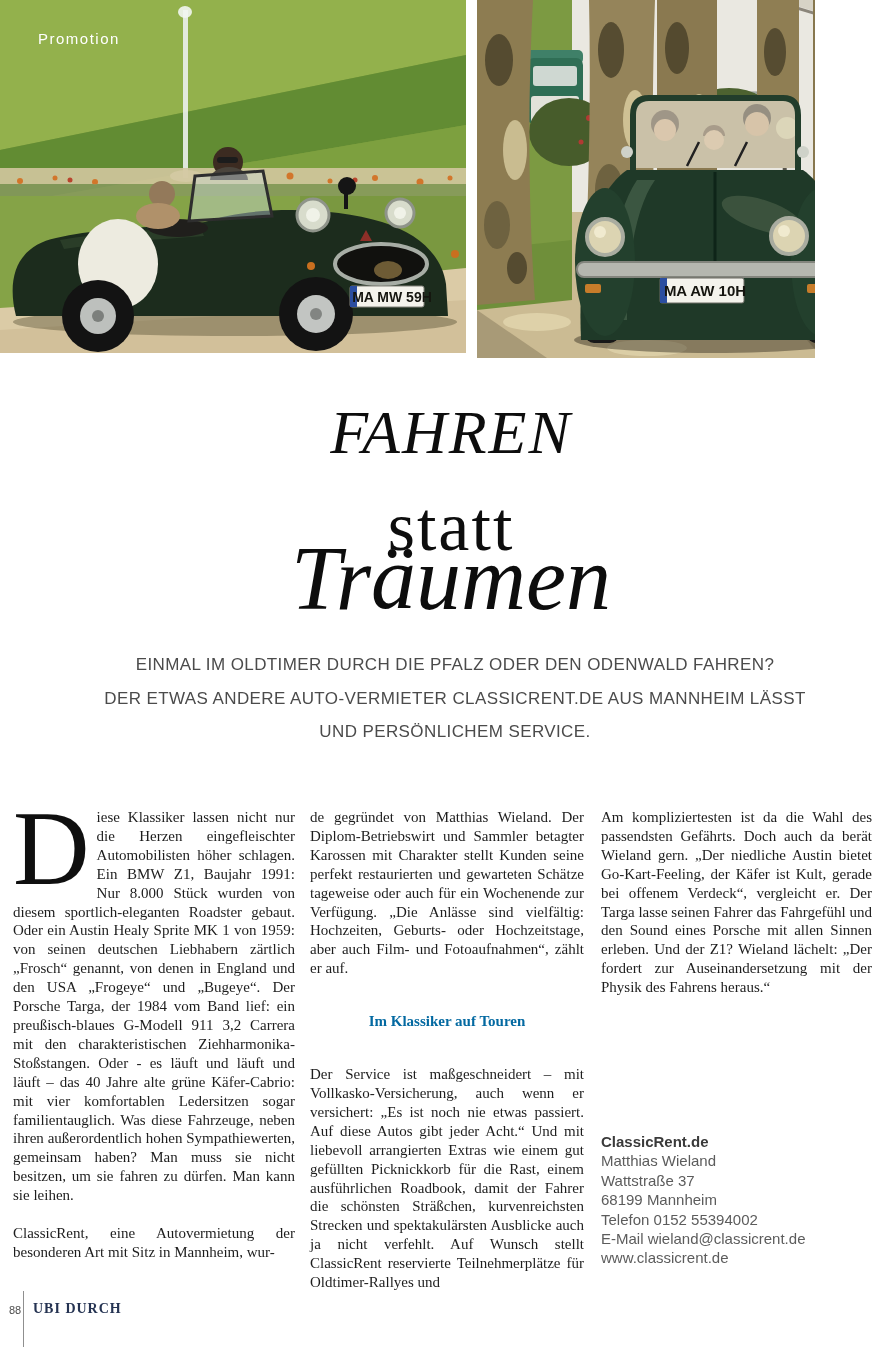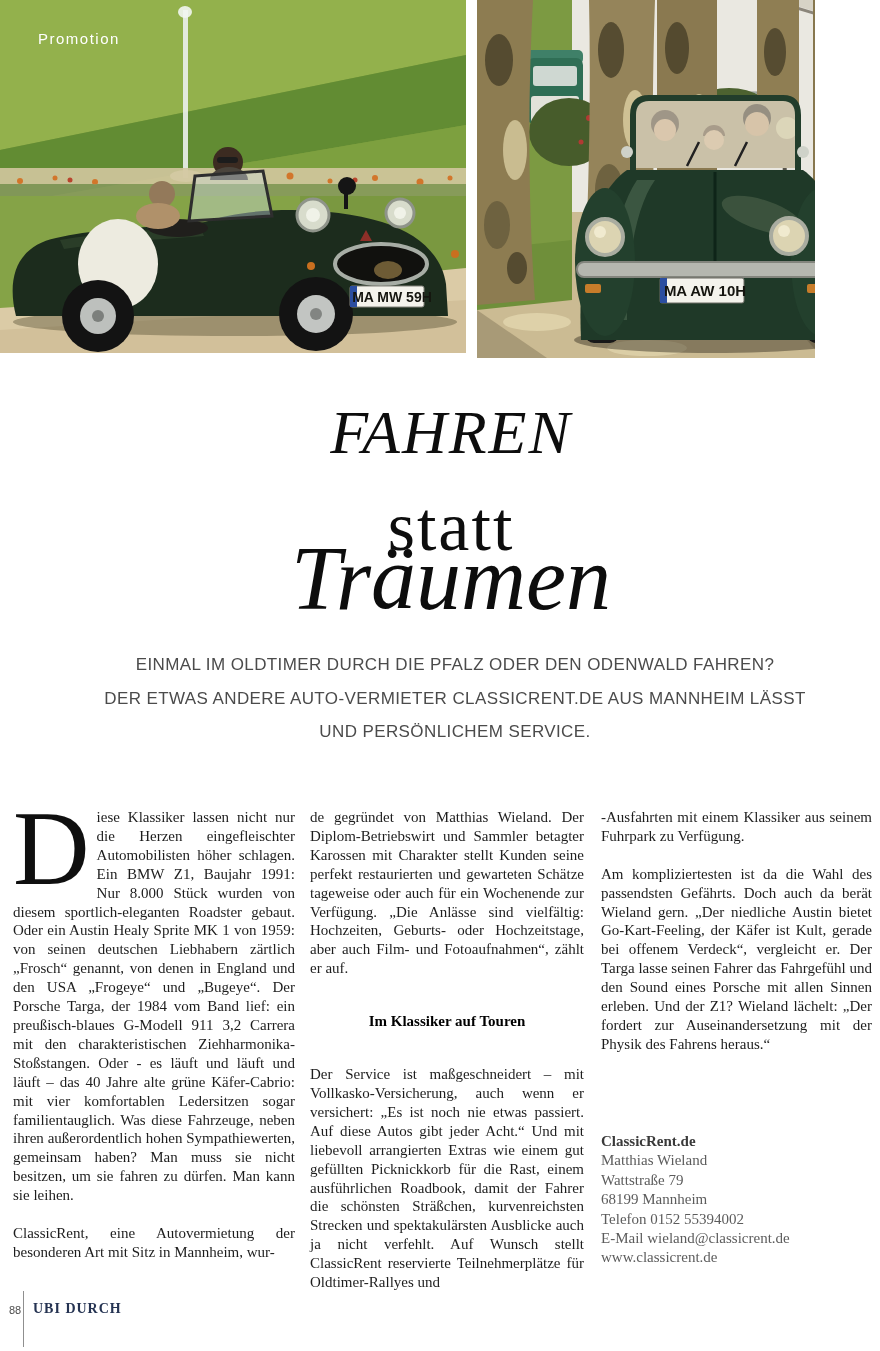--- a/index.html
+++ b/index.html
@@ -220,7 +220,6 @@
   </div>
 
   <div class="col col3">
-    <p>-Ausfahrten mit einem Klassiker aus seinem Fuhrpark zu Verfügung.</p>
     <p>Am kompliziertesten ist da die Wahl des passendsten Gefährts. Doch auch da berät Wieland gern. „Der niedliche Austin bietet Go-Kart-Feeling, der Käfer ist Kult, gerade bei offenem Verdeck“, vergleicht er. Der Targa lasse seinen Fahrer das Fahrgefühl und den Sound eines Porsche mit allen Sinnen erleben. Und der Z1? Wieland lächelt: „Der fordert zur Auseinandersetzung mit der Physik des Fahrens heraus.“</p>
   </div>
 

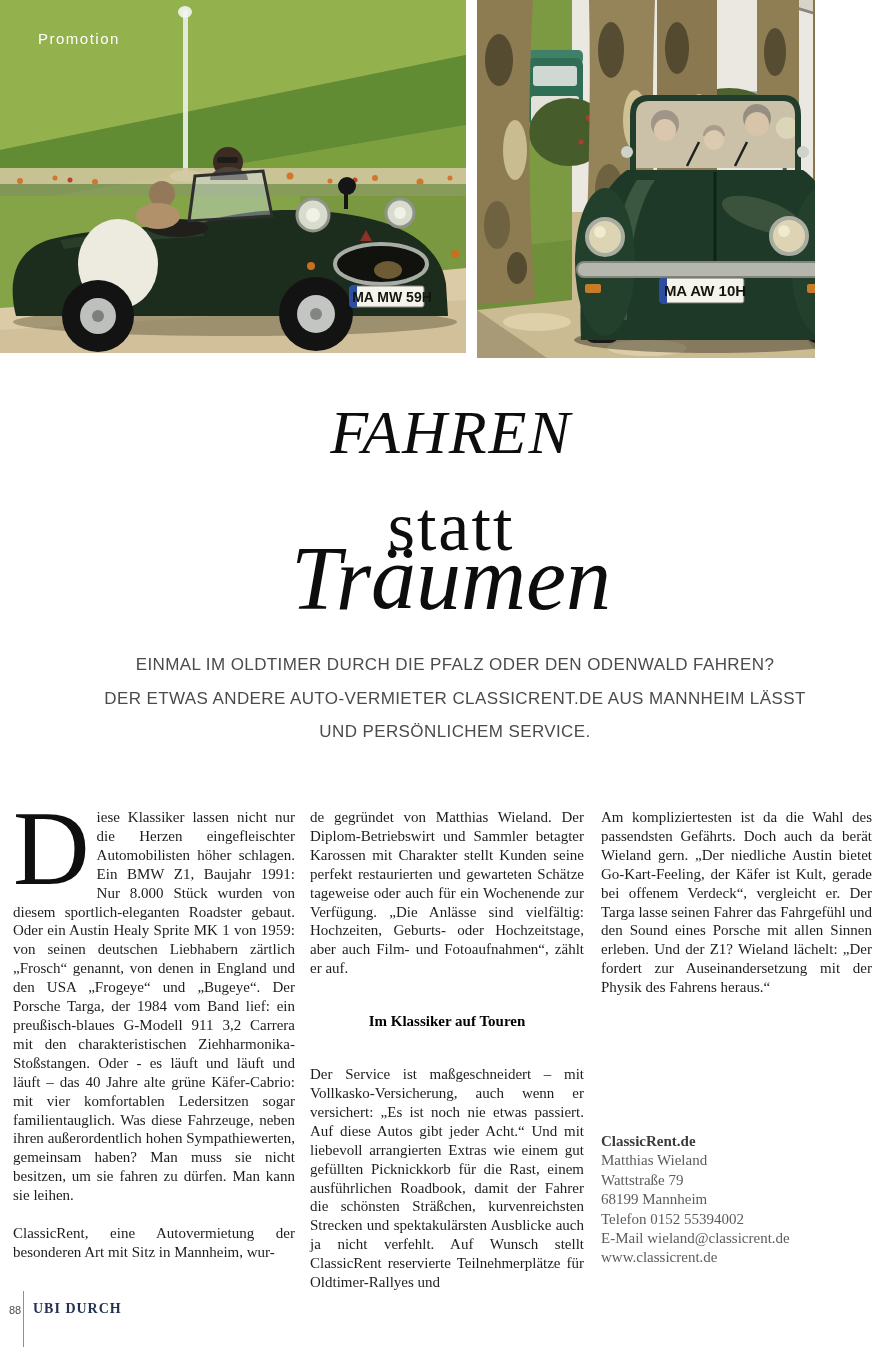--- a/index.html
+++ b/index.html
@@ -30,7 +30,7 @@
   .col3{left:601px;width:271px;}
   .dropcap{float:left;font-size:106px;line-height:77px;height:74px;
            margin:2px 7px 0 0;color:#0f0f0f;}
-  .subhead{font-size:15px;font-weight:bold;text-align:center;margin:34px 0;color:#000000;}
+  .subhead{font-size:15px;font-weight:bold;text-align:center;margin:34px 0;color:#0369a1;}
   
   .contact{position:absolute;left:601px;top:1132px;font-family:Liberation Serif, serif;
            font-size:15px;line-height:19.4px;color:#5c5c5c;}

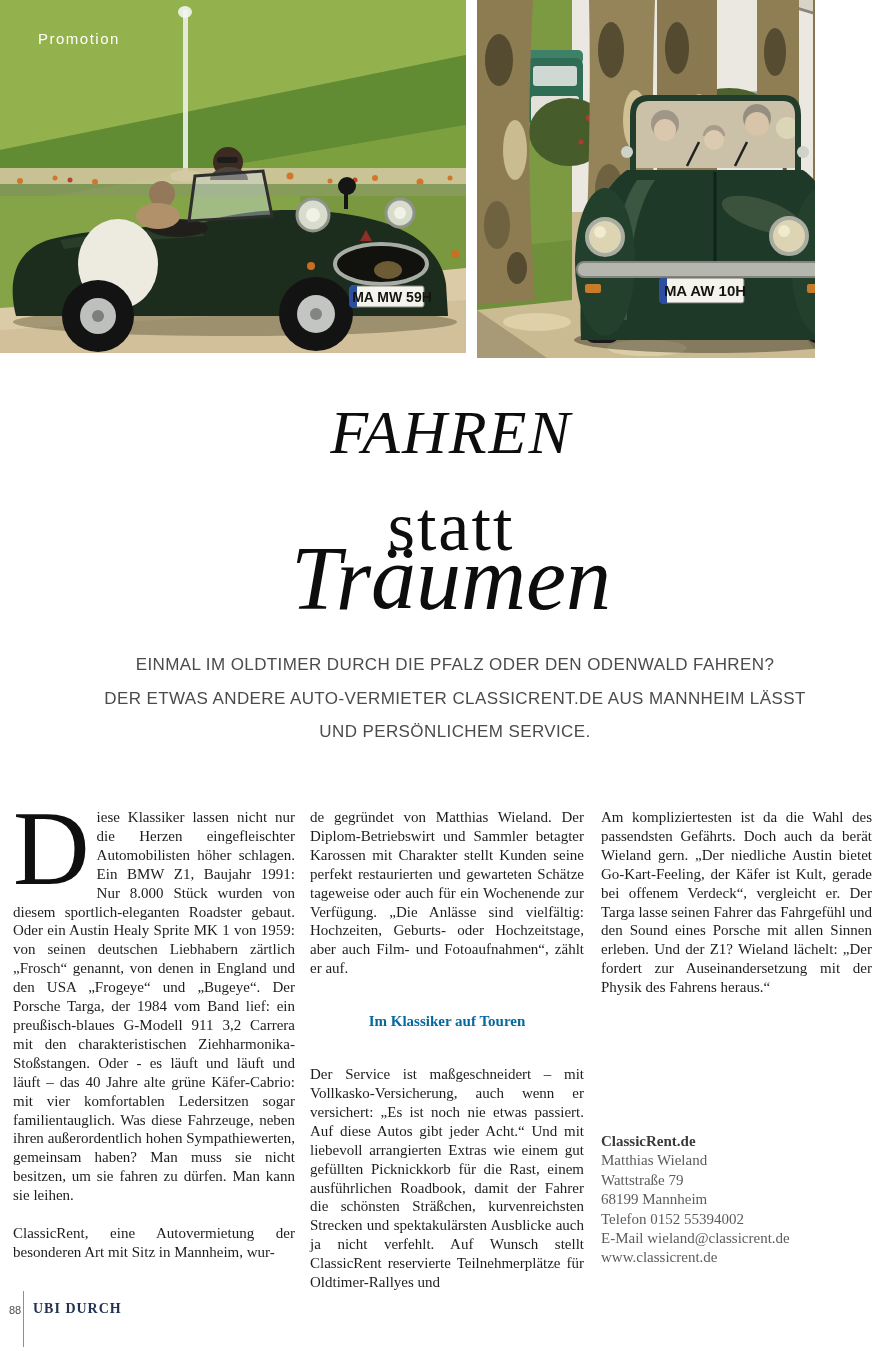--- a/index.html
+++ b/index.html
@@ -32,7 +32,7 @@
            margin:2px 7px 0 0;color:#0f0f0f;}
   .subhead{font-size:15px;font-weight:bold;text-align:center;margin:34px 0;color:#0369a1;}
   
-  .contact{position:absolute;left:601px;top:1132px;font-family:Liberation Serif, serif;
+  .contact{position:absolute;left:601px;top:1132px;font-family:Liberation Sans, sans-serif;
            font-size:15px;line-height:19.4px;color:#5c5c5c;}
   .contact-name{font-weight:bold;color:#3a3a3a;}
   

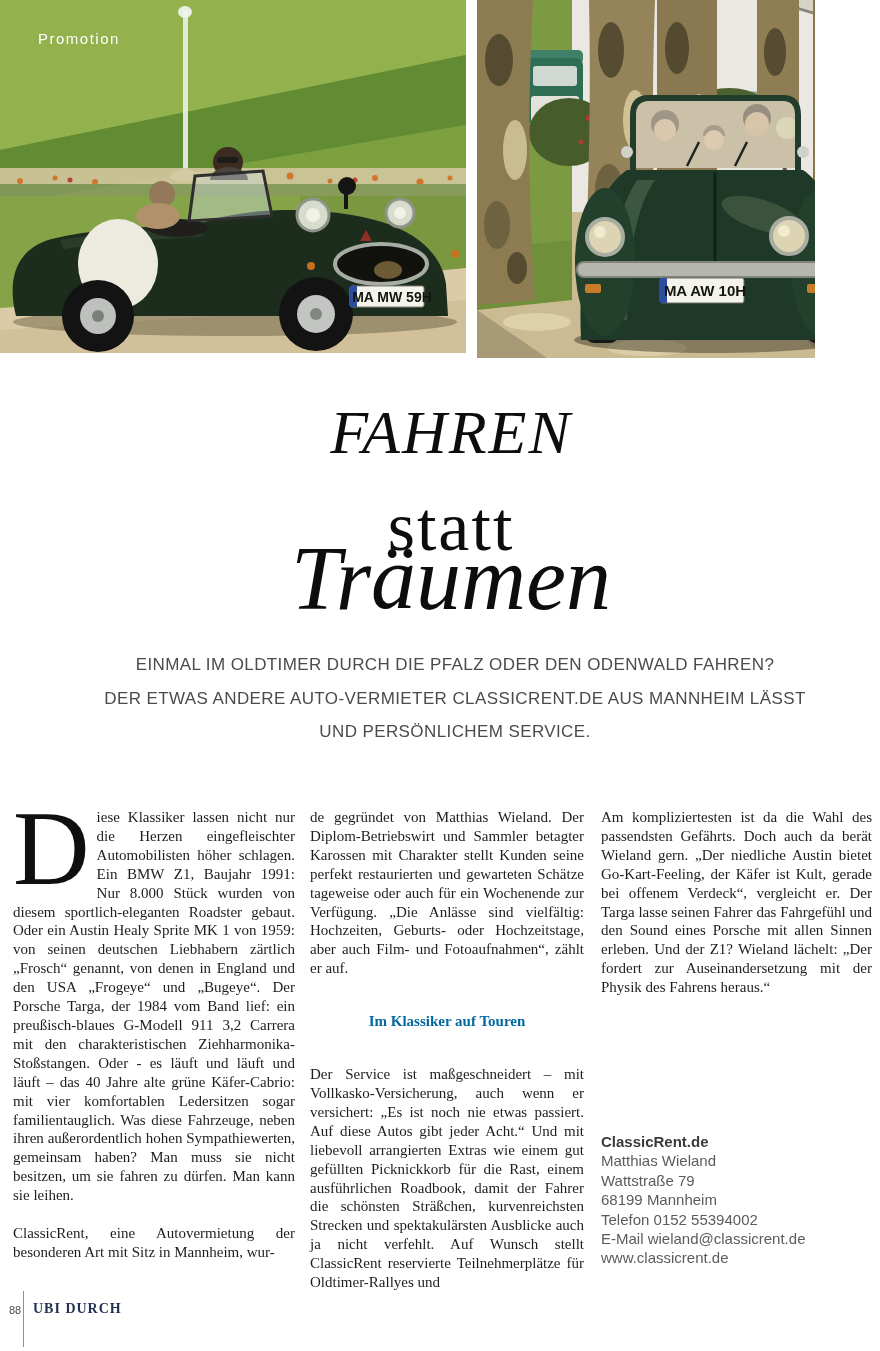--- a/index.html
+++ b/index.html
@@ -226,7 +226,7 @@
   <div class="contact">
     <div class="contact-name">ClassicRent.de</div>
     <div>Matthias Wieland</div>
-    <div>Wattstraße 79</div>
+    <div>Wattstraße 37</div>
     <div>68199 Mannheim</div>
     <div>Telefon 0152 55394002</div>
     <div>E-Mail wieland@classicrent.de</div>

